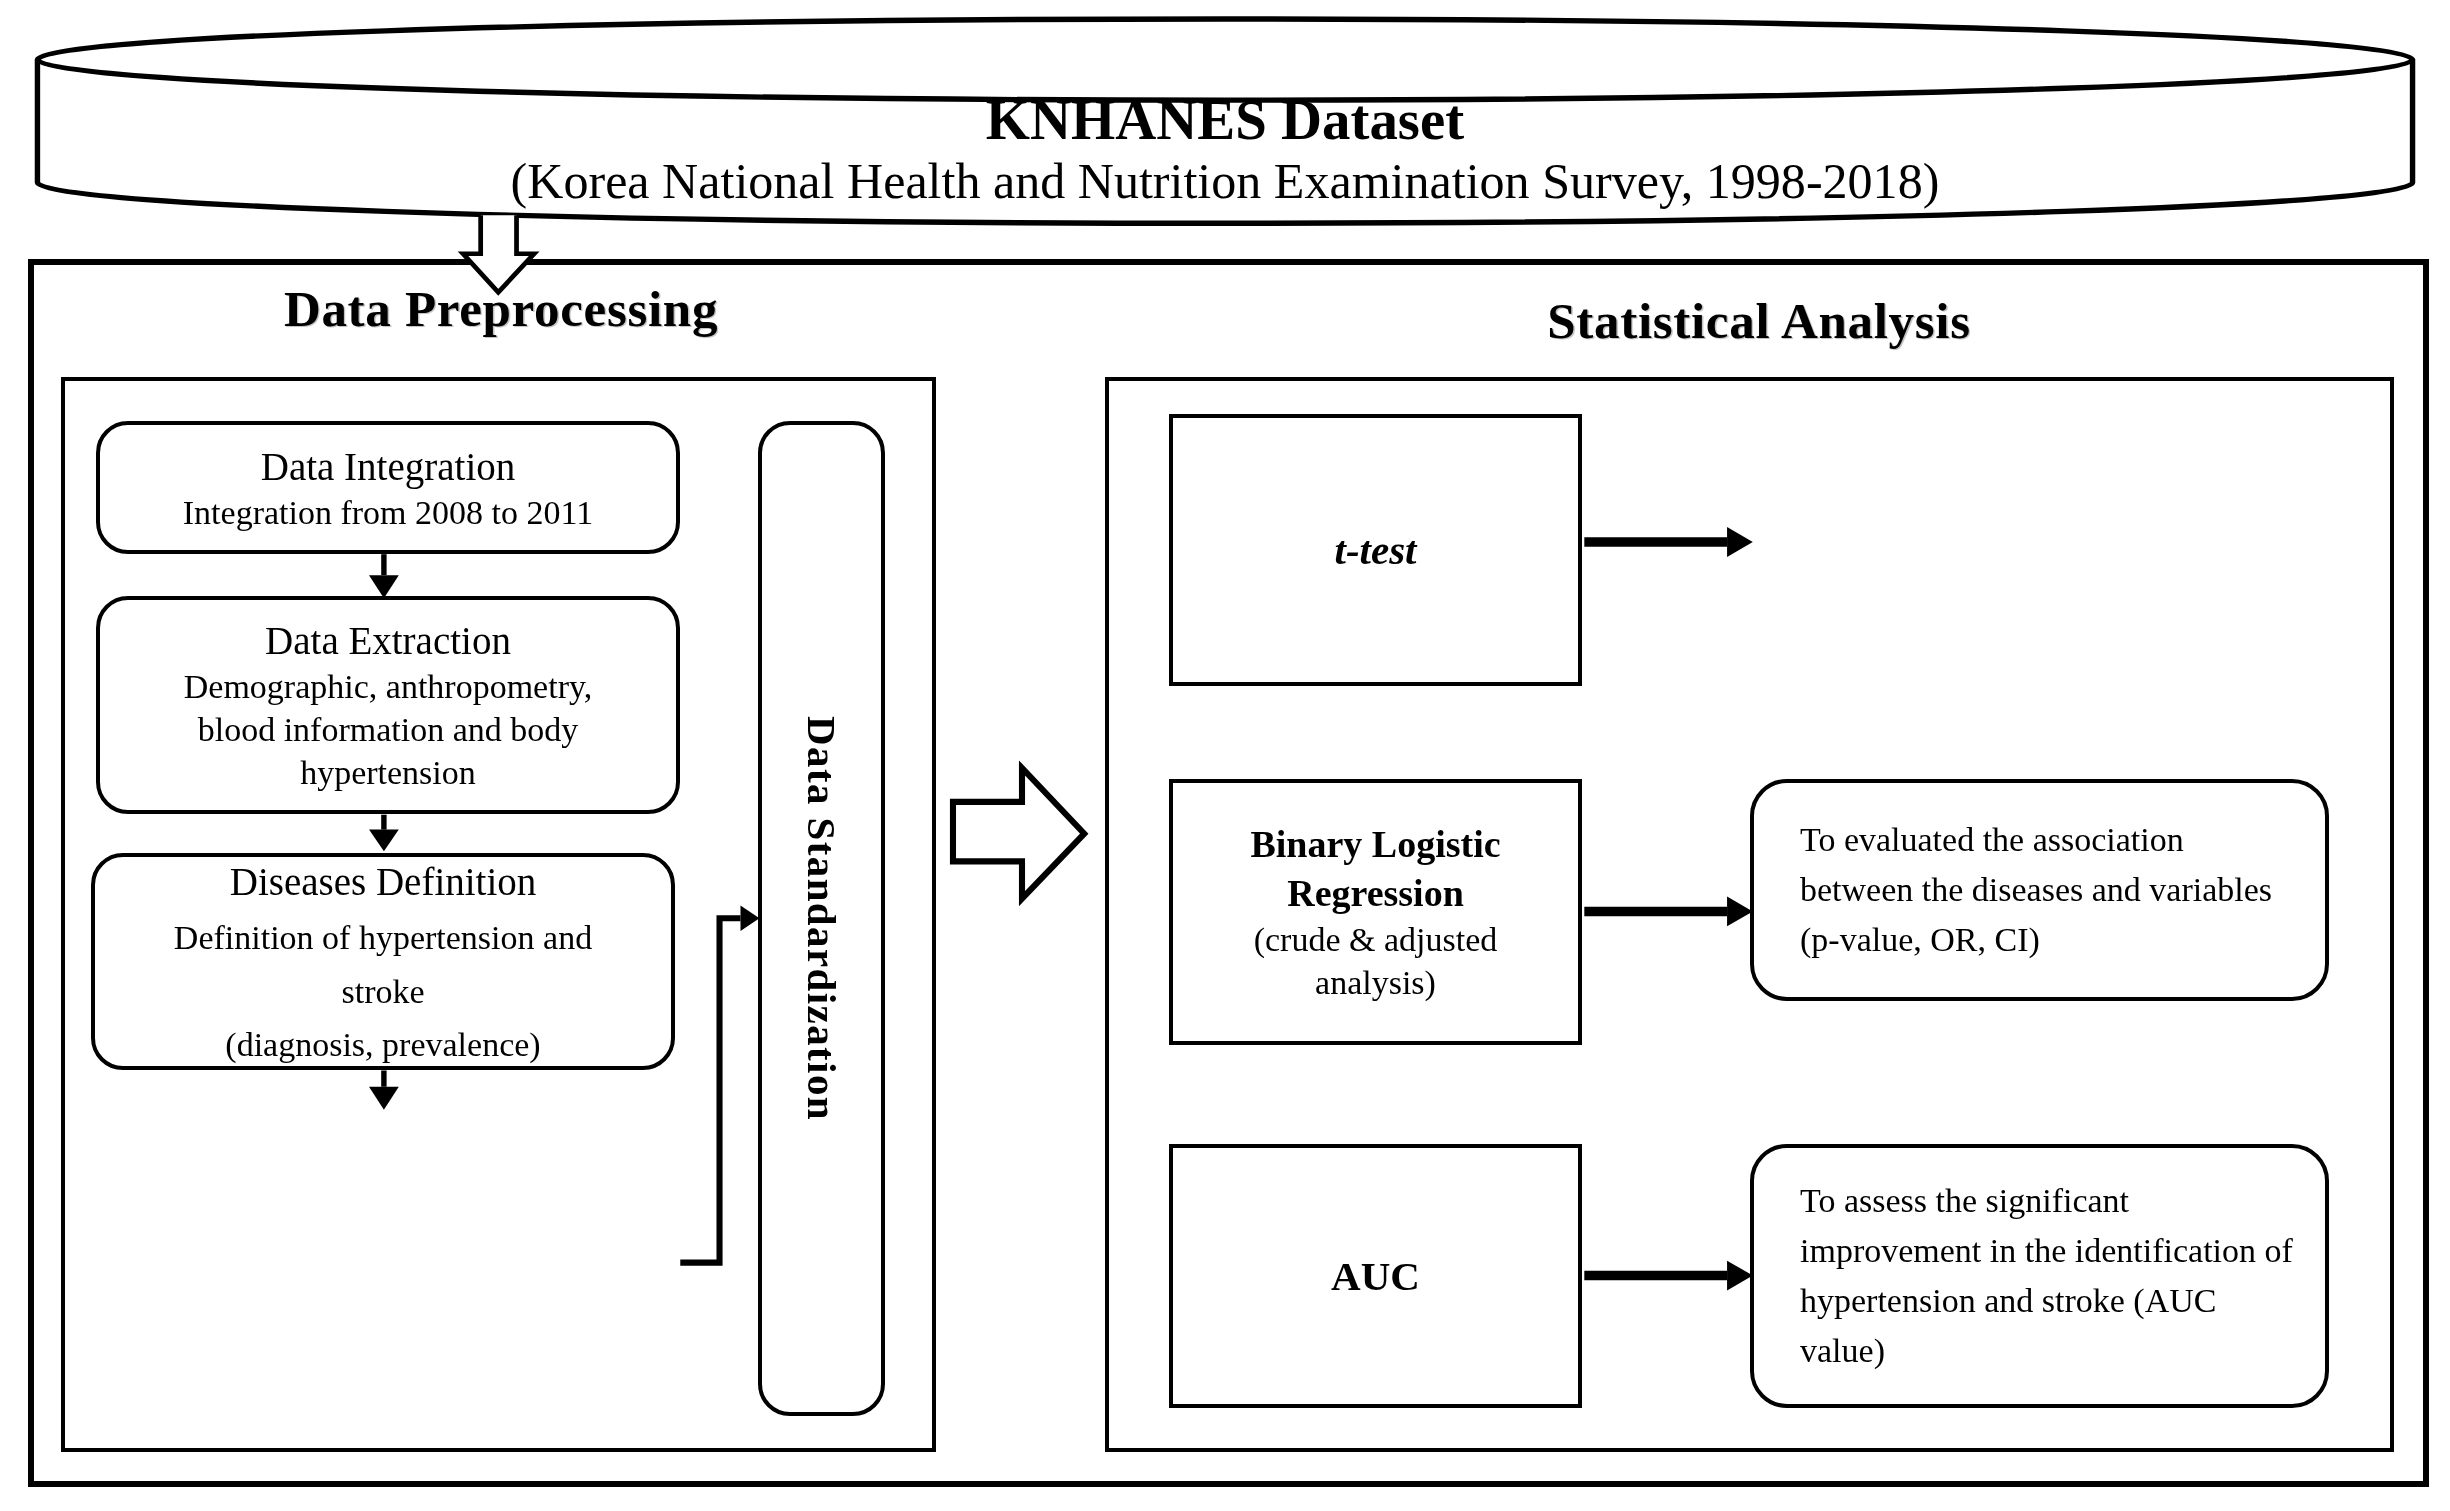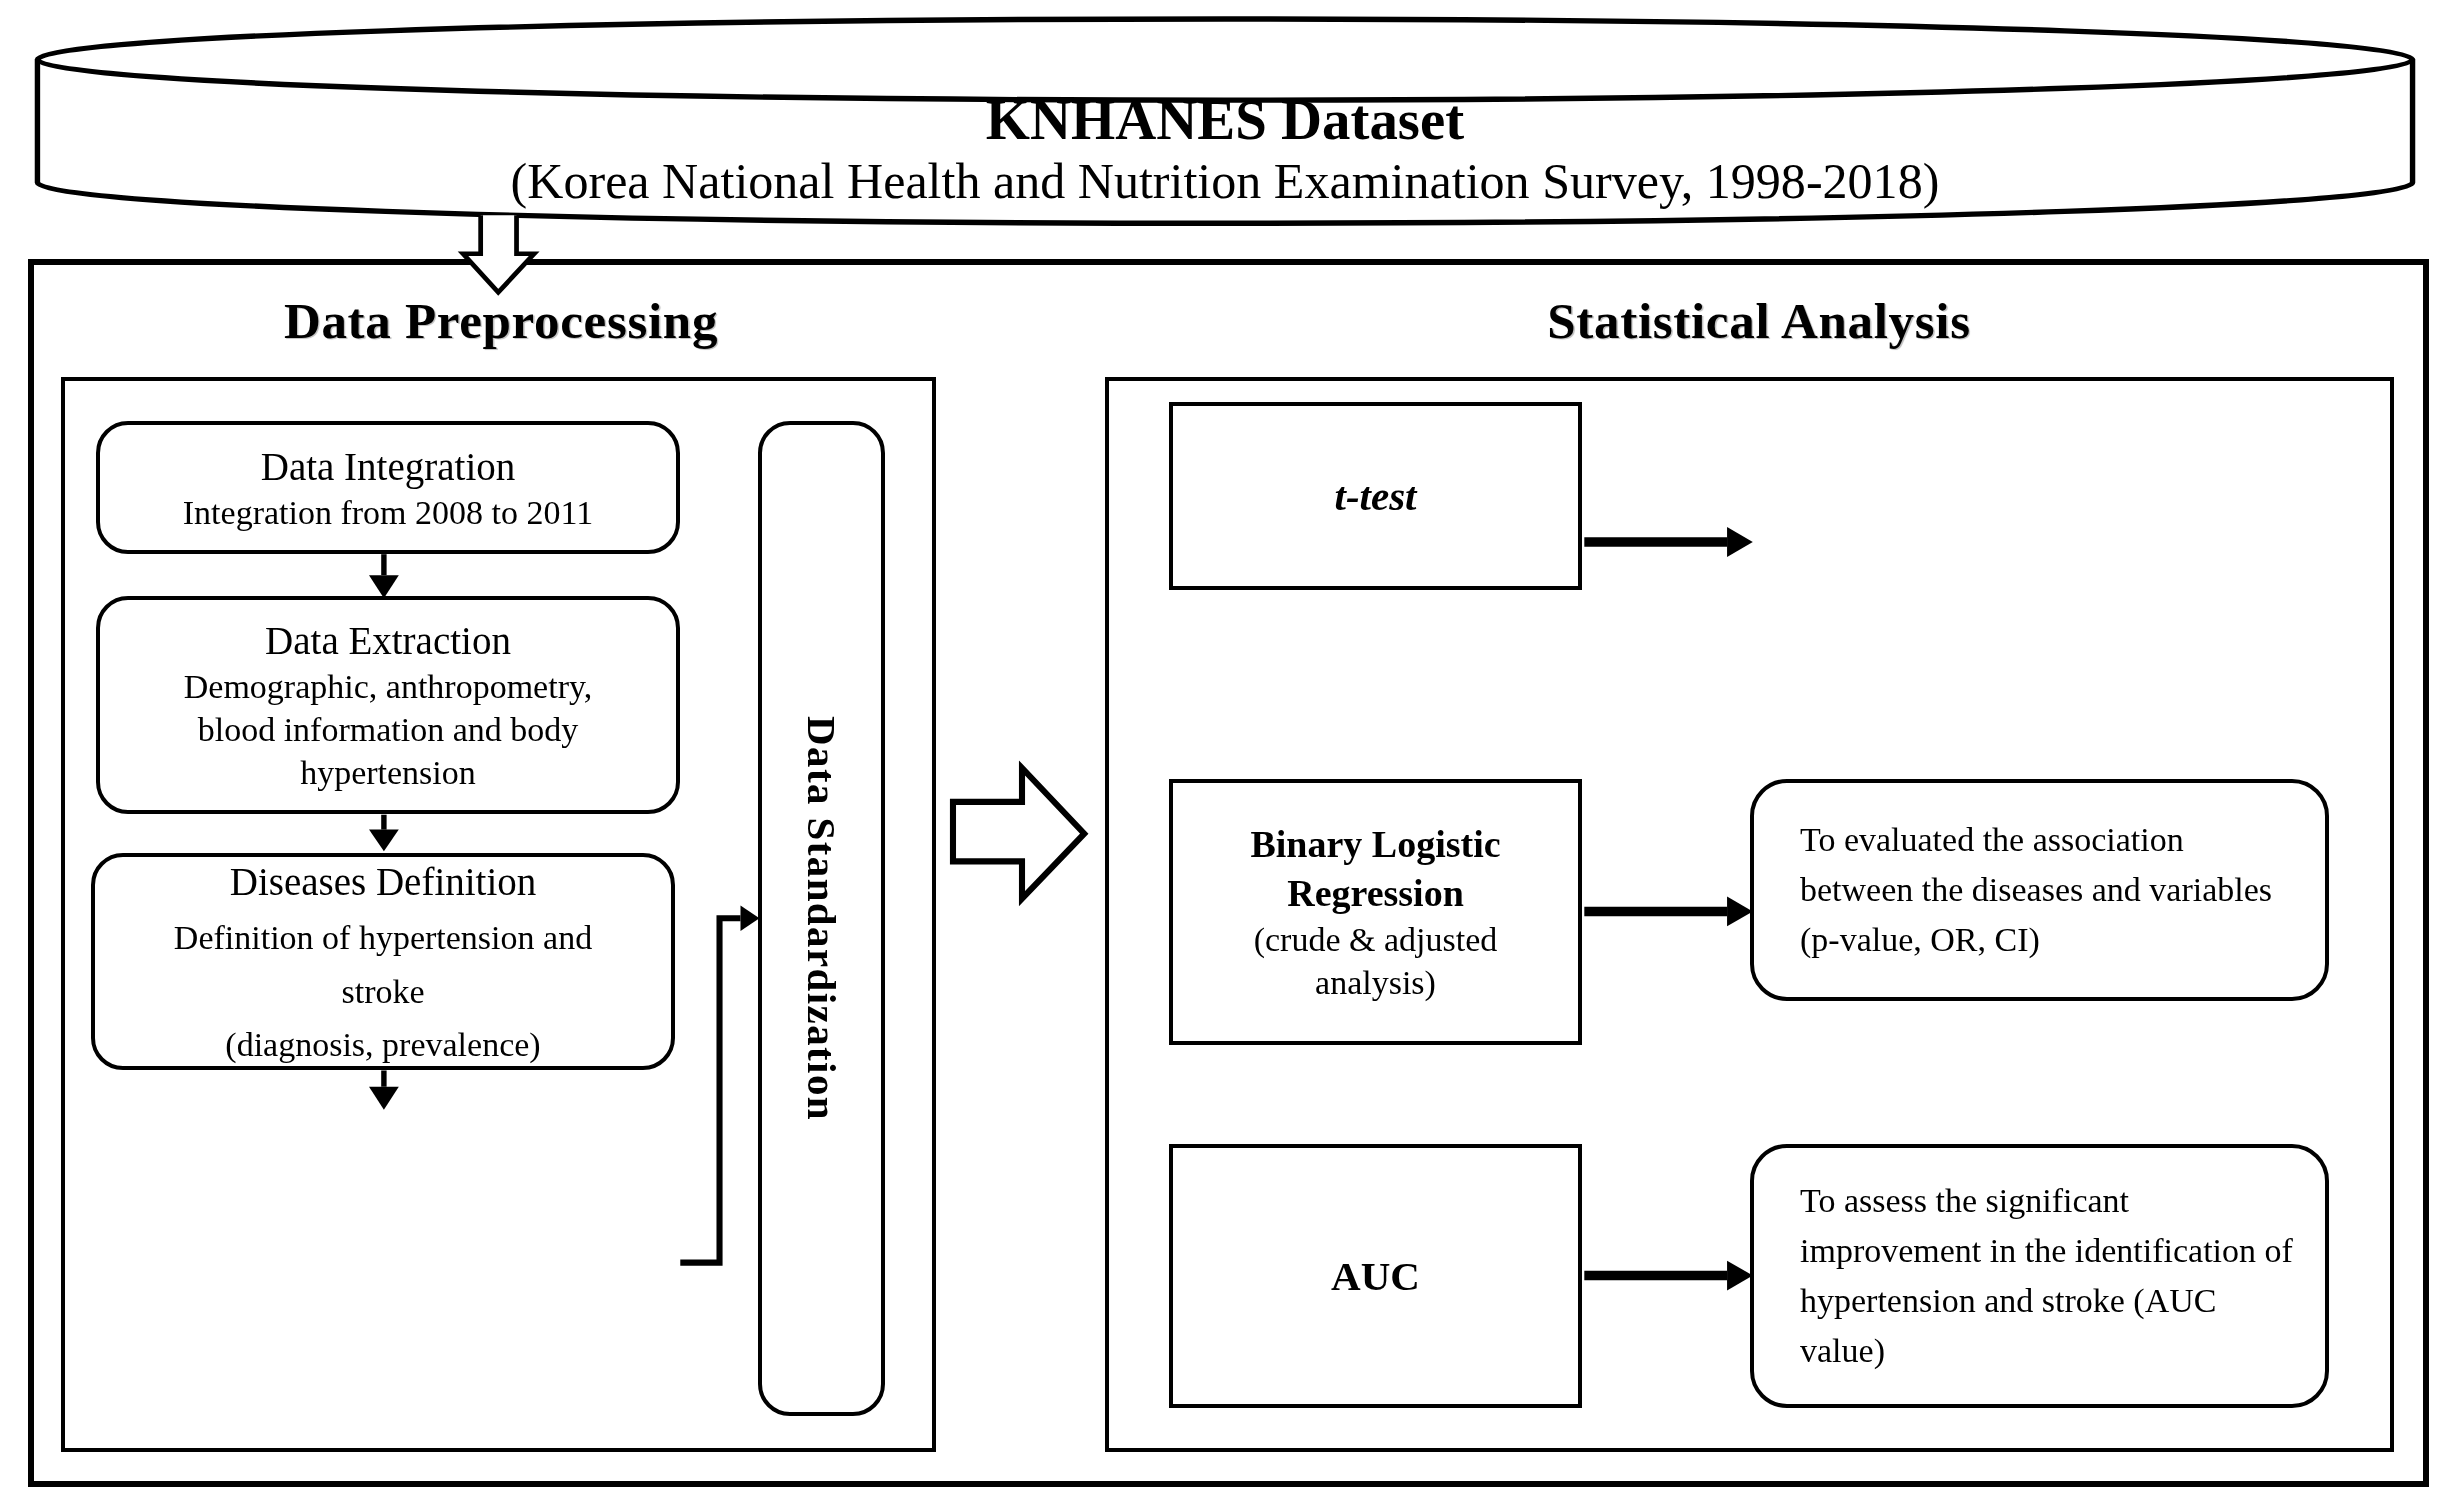--- a/index.html
+++ b/index.html
@@ -66,7 +66,7 @@
 
   <div class="abs outer-frame" style="left:28px;top:259px;width:2401px;height:1228px;"></div>
 
-  <div class="abs section-title" style="left:129px;top:292px;width:744px;">Data Preprocessing</div>
+  <div class="abs section-title" style="left:129px;top:280px;width:744px;">Data Preprocessing</div>
   <div class="abs section-title" style="left:1387px;top:292px;width:744px;">Statistical Analysis</div>
 
   <div class="abs inner-frame" style="left:61px;top:377px;width:875px;height:1075px;"></div>

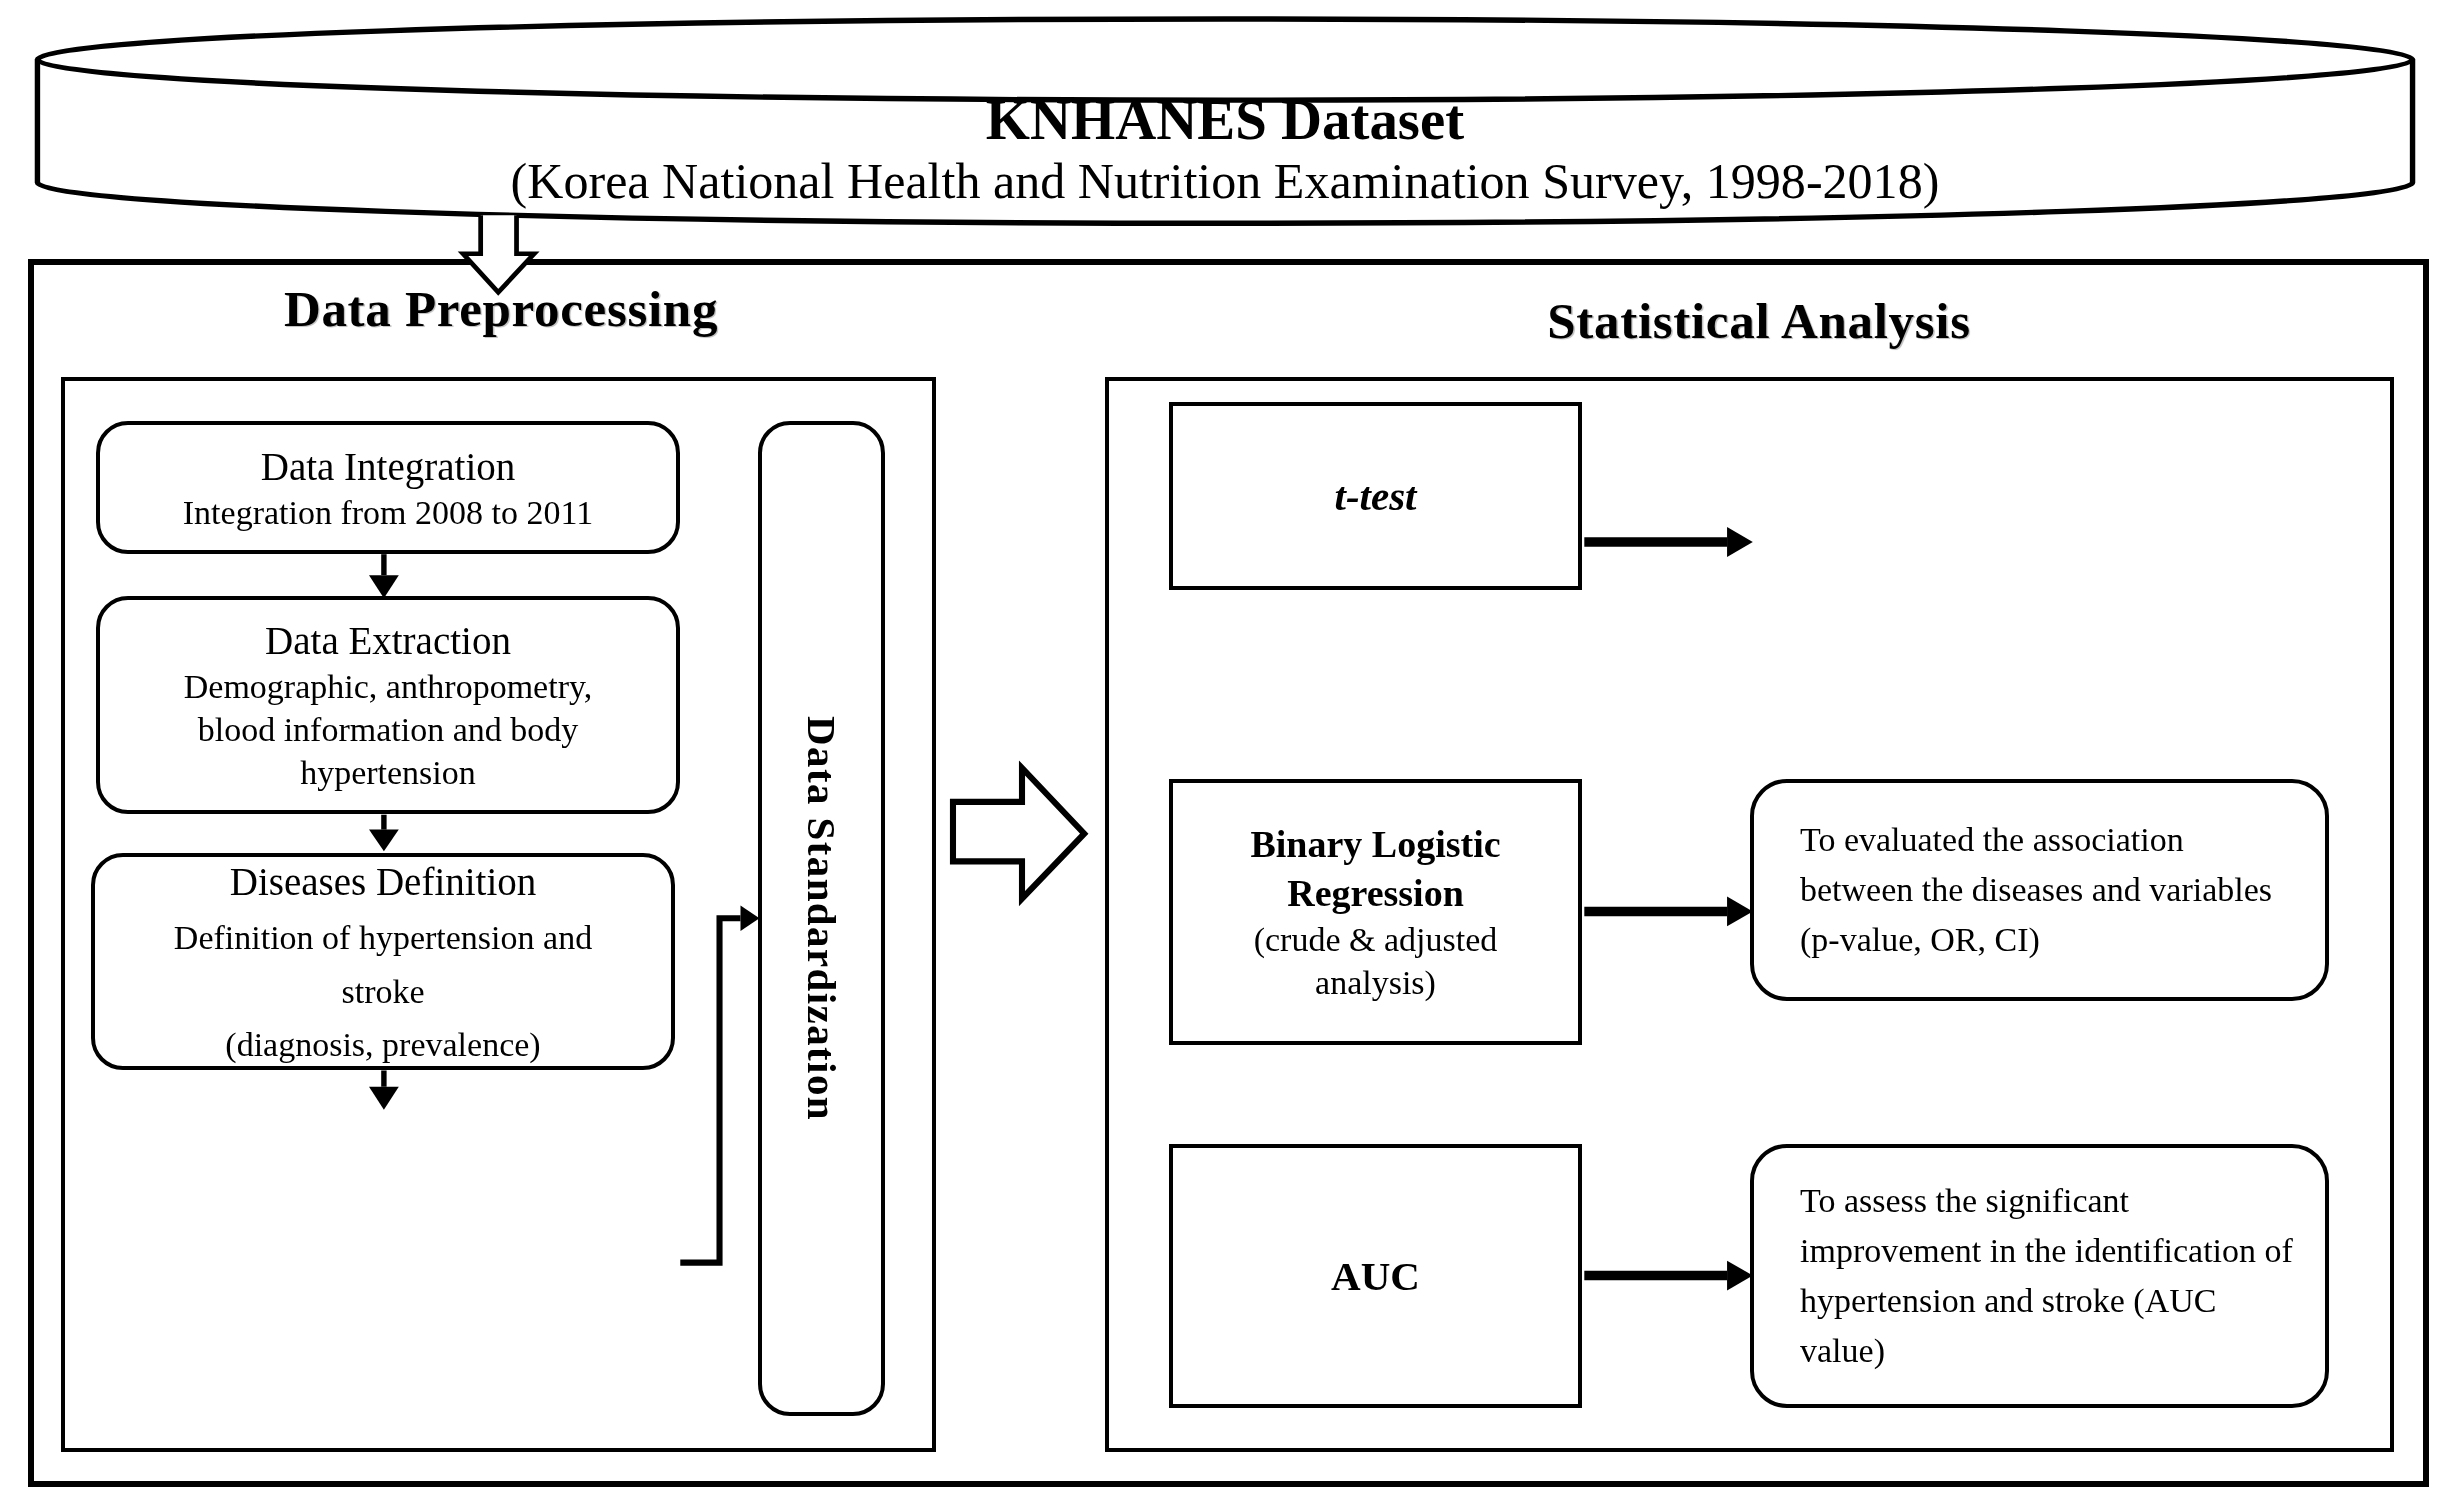--- a/index.html
+++ b/index.html
@@ -97,7 +97,7 @@
 
   <div class="abs inner-frame" style="left:1105px;top:377px;width:1289px;height:1075px;"></div>
 
-  <div class="abs method-box" style="left:1169px;top:402px;width:413px;height:188px;text-align:right;">
+  <div class="abs method-box" style="left:1169px;top:414px;width:413px;height:272px;text-align:right;">
     <div class="m-title" style="font-style:italic;">t-test</div>
   </div>
 

